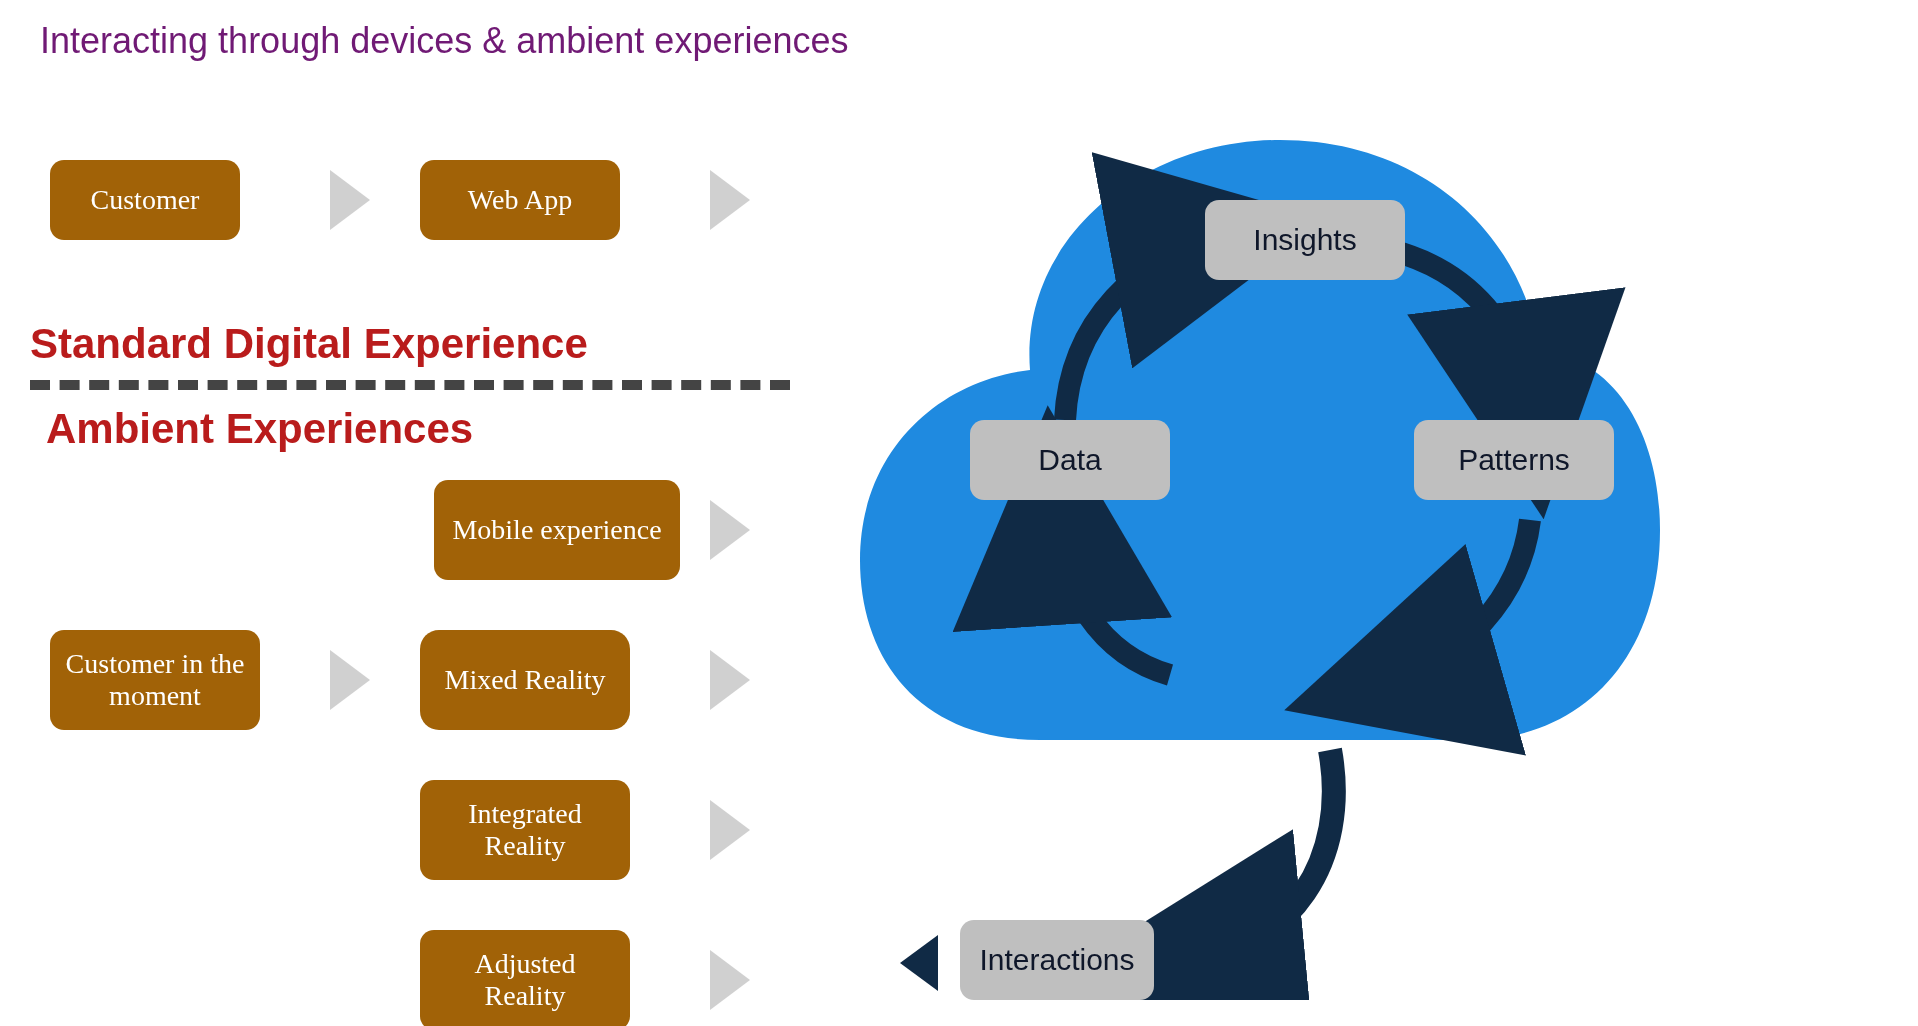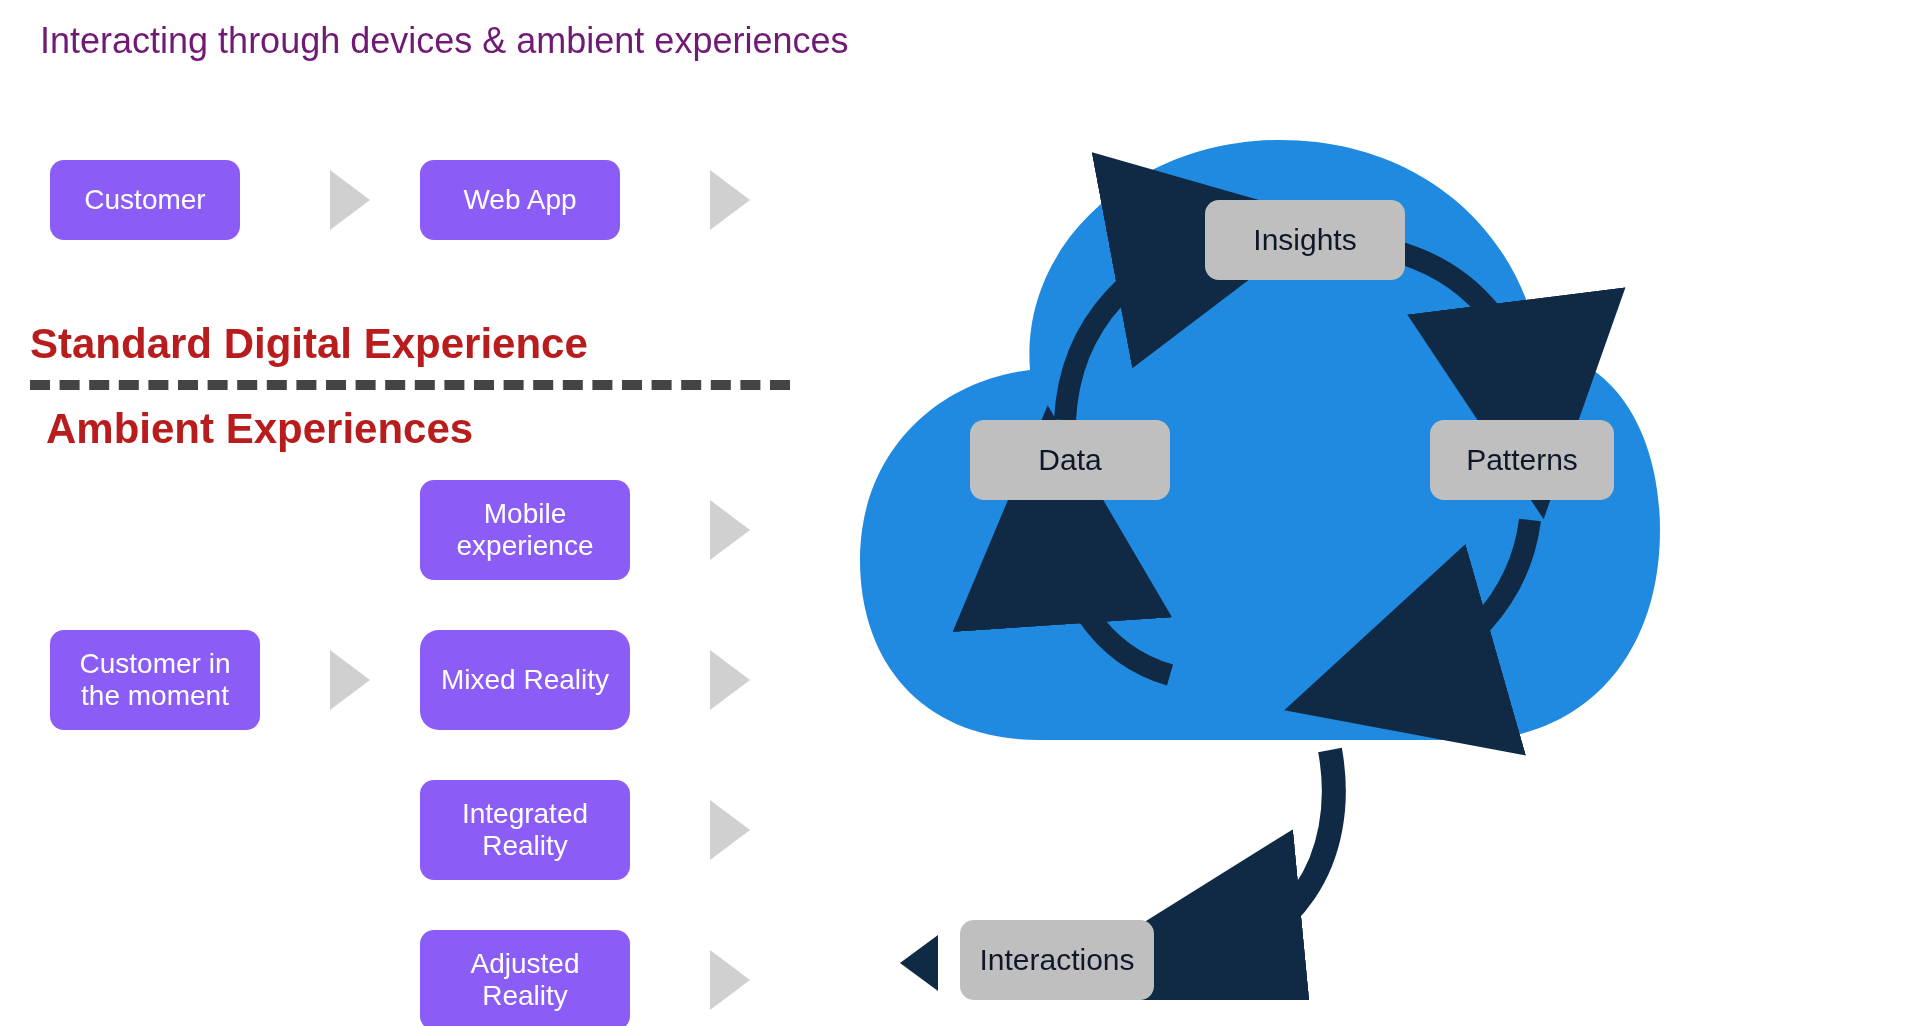--- a/index.html
+++ b/index.html
@@ -35,7 +35,7 @@
   }
   .blue-box {
     position: absolute;
-    background: #8b5cf6;
+    background: #a16207;
     color: #fff;
     border-radius: 14px;
     display: flex;
@@ -46,6 +46,7 @@
     font-weight: 400;
     padding: 8px 14px;
     line-height: 1.15;
+    font-family: Liberation Serif, serif;
   }
   .gray-box {
     position: absolute;

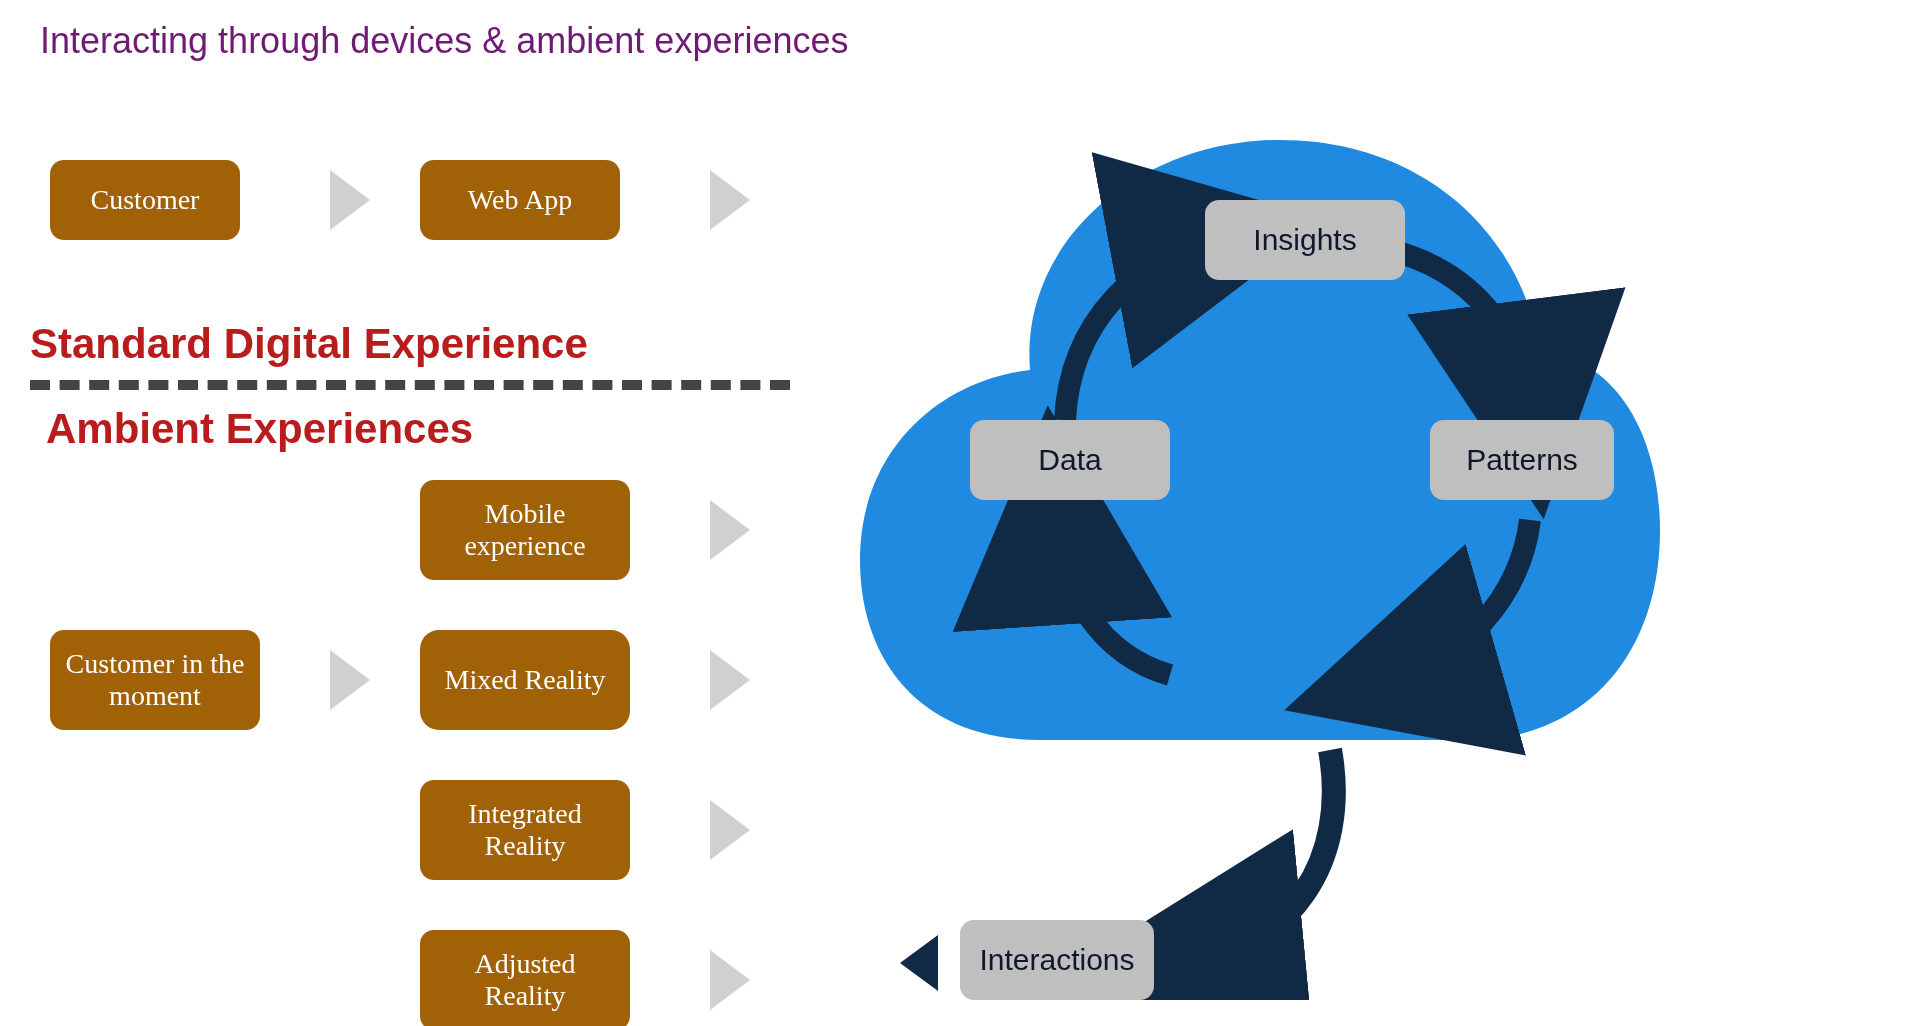--- a/index.html
+++ b/index.html
@@ -148,7 +148,7 @@
   </svg>
 
   <div class="gray-box" style="left:345px; top:80px; width:200px; height:80px;">Insights</div>
-  <div class="gray-box" style="left:570px; top:300px; width:184px; height:80px;">Patterns</div>
+  <div class="gray-box" style="left:554px; top:300px; width:200px; height:80px;">Patterns</div>
   <div class="gray-box" style="left:110px; top:300px; width:200px; height:80px;">Data</div>
 </div>
 

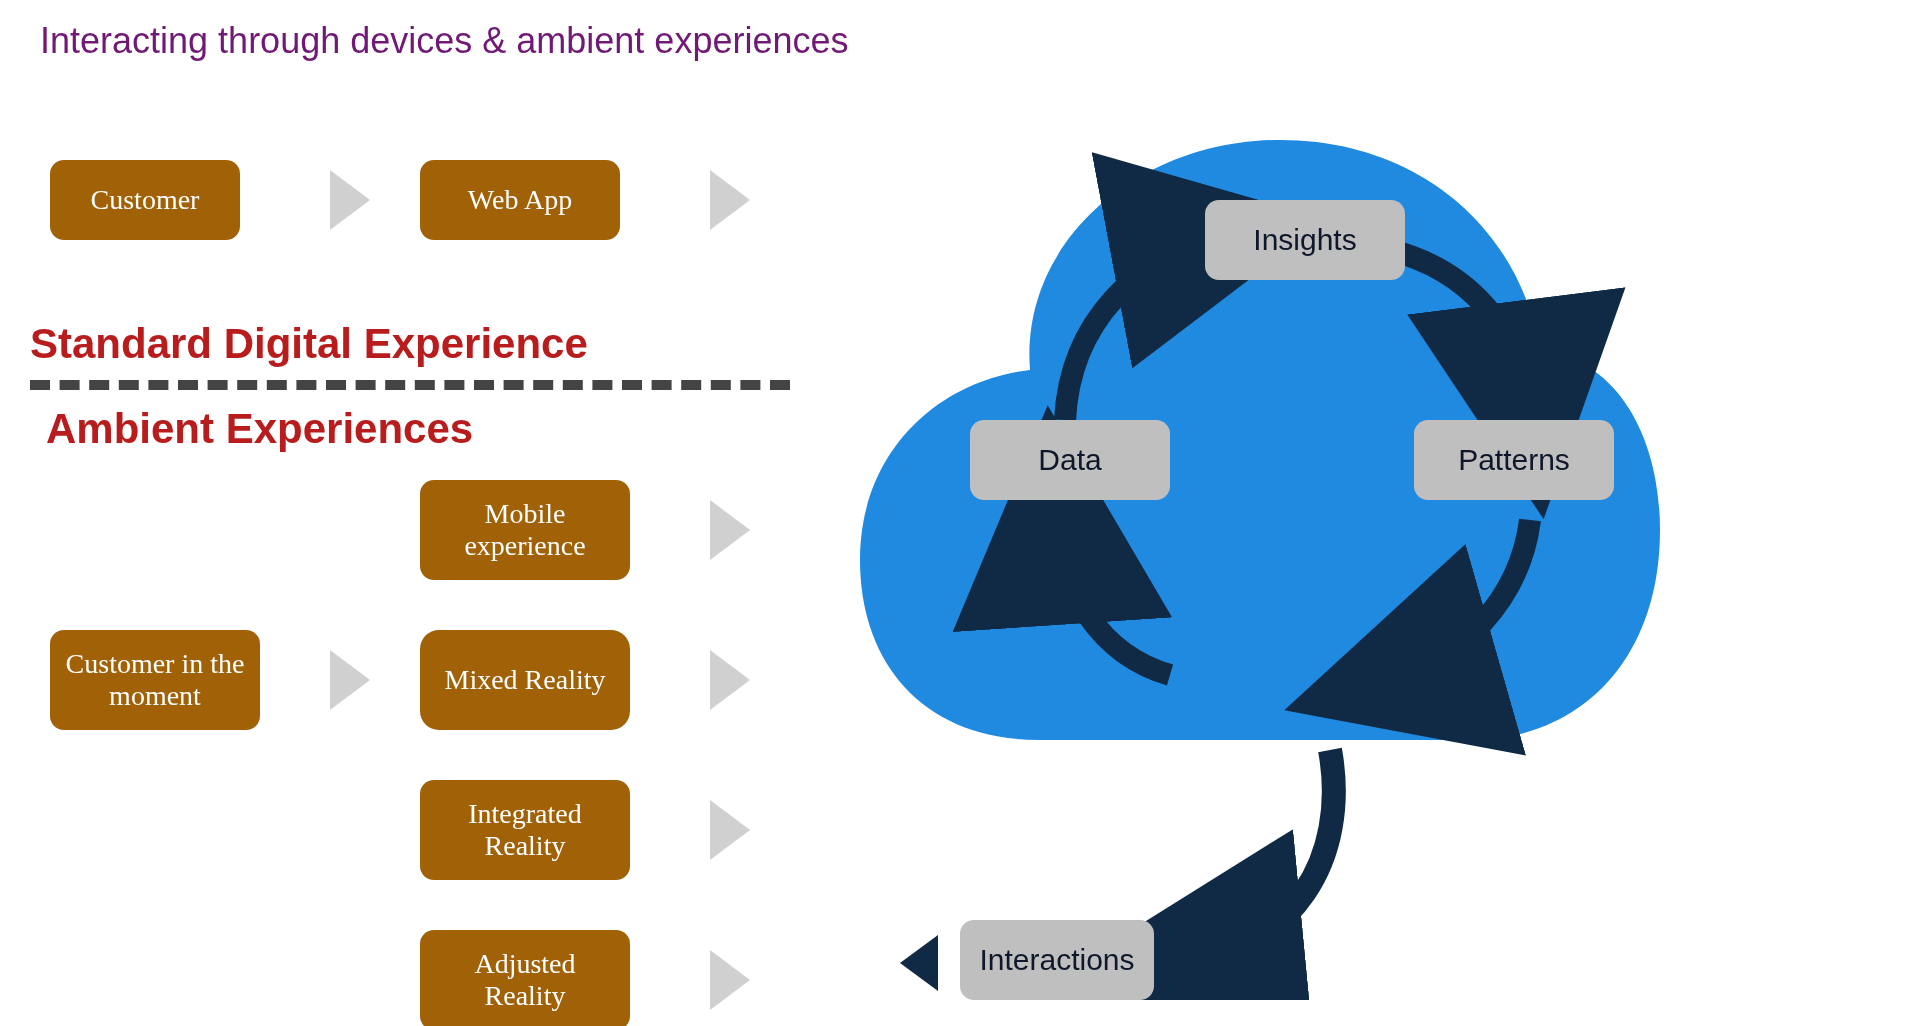--- a/index.html
+++ b/index.html
@@ -107,7 +107,7 @@
 <div class="blue-box" style="left:50px; top:630px; width:210px; height:100px;">Customer in the moment</div>
 <div class="chevron" style="left:330px; top:650px;"></div>
 
-<div class="blue-box" style="left:420px; top:480px; width:210px; height:100px;">Mobile experience</div>
+<div class="blue-box" style="left:434px; top:480px; width:246px; height:100px;">Mobile experience</div>
 <div class="chevron" style="left:710px; top:500px;"></div>
 
 <div class="blue-box" style="left:420px; top:630px; width:210px; height:100px;border-radius:19px;">Mixed Reality</div>

